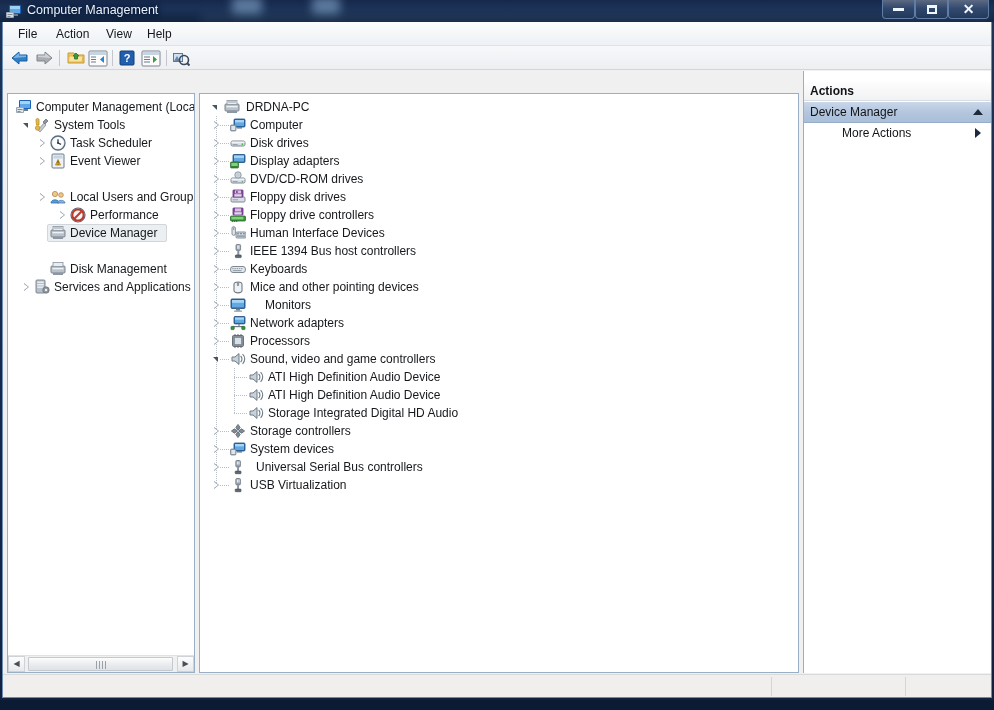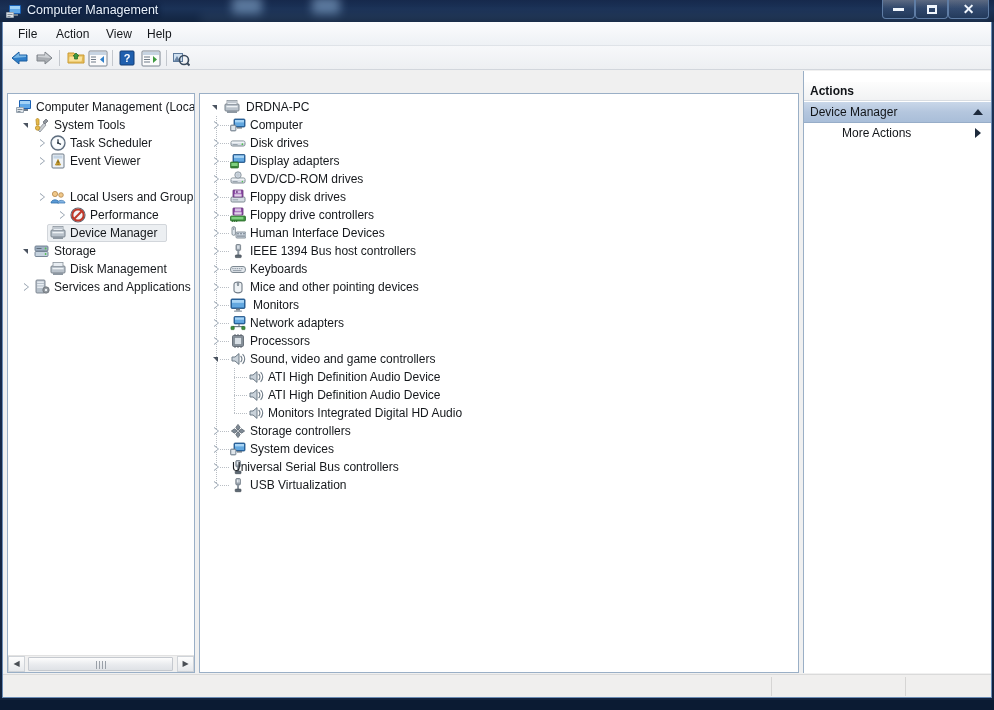--- a/index.html
+++ b/index.html
@@ -514,21 +514,6 @@
               </span>
               <span class="lbl" style="left:62px">Device Manager</span>
             </div>
-            <div class="row" style="position:absolute;left:0;top:148px;width:186px;">
-              <span class="twisty" style="left:14px">
-                <span class="tw-open" style="left:1px"></span>
-              </span>
-              <span class="ico" style="left:26px">
-                <svg width="16" height="16" viewBox="0 0 16 16">
-                  <rect x="1" y="3" width="13" height="5" rx="1" fill="#9fb0c2" stroke="#6c7c8c" stroke-width=".9"></rect>
-                  <rect x="1" y="8.5" width="13" height="5" rx="1" fill="#c5d2de" stroke="#6c7c8c" stroke-width=".9"></rect>
-                  <circle cx="11.6" cy="5.5" r=".9" fill="#4fbf4f"></circle>
-                  <circle cx="11.6" cy="11" r=".9" fill="#4fbf4f"></circle>
-                  <rect x="2.5" y="5" width="5" height="1" fill="#5d6c7b"></rect>
-                </svg>
-              </span>
-              <span class="lbl" style="left:46px">Storage</span>
-            </div>
             <div class="row" style="position:absolute;left:0;top:166px;width:222px;">
               <span class="ico" style="left:42px">
                 <svg width="16" height="16" viewBox="0 0 16 16">

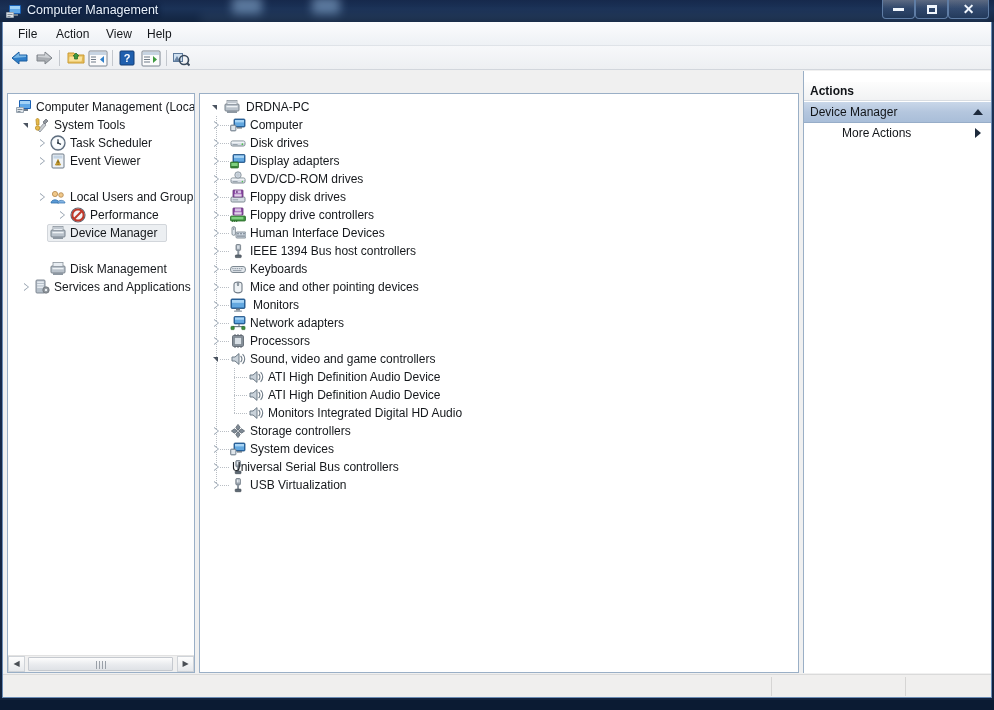--- a/index.html
+++ b/index.html
@@ -763,7 +763,7 @@
                   <rect x="4" y="13.4" width="8" height="1.4" rx=".5" fill="#8c98a4"></rect>
                 </svg>
               </span>
-              <span class="lbl" style="left:53px">Monitors</span>
+              <span class="lbl" style="left:65px">Monitors</span>
             </div>
             <div class="row" style="position:absolute;left:0;top:220px;width:598px;">
               <div class="dotline" style="left:20px;top:9px;width:9px"></div>

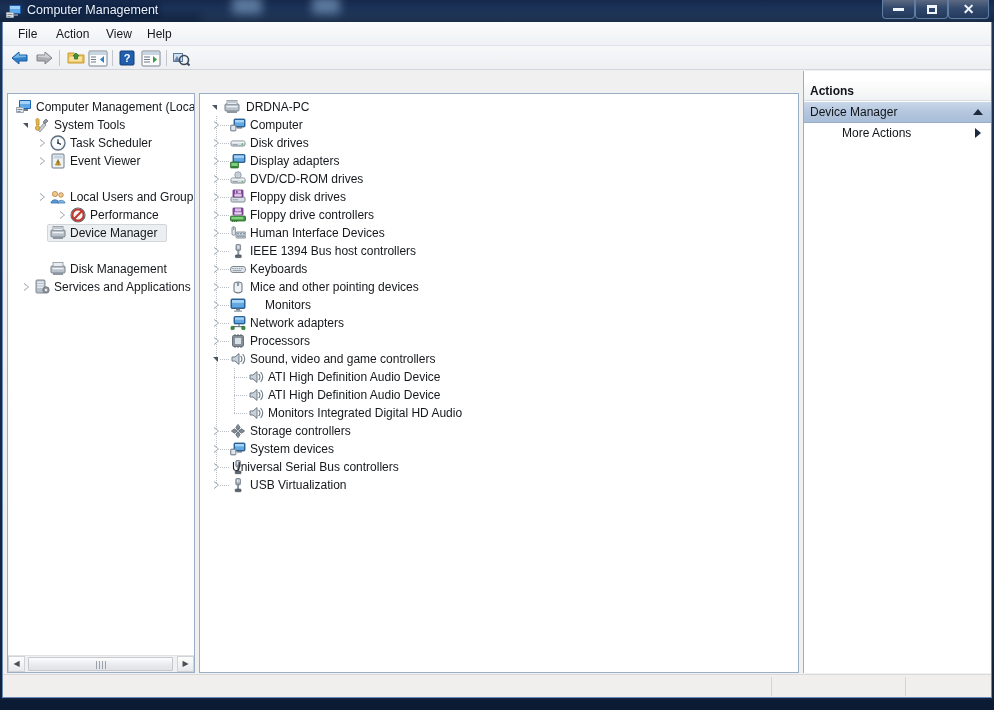--- a/index.html
+++ b/index.html
@@ -853,7 +853,7 @@
                   <path d="M12.6 3.2 C15.4 6 15.4 10 12.6 12.8" fill="none" stroke="#6d7a86" stroke-width="1.1"></path>
                 </svg>
               </span>
-              <span class="lbl" style="left:68px">Monitors Integrated Digital HD Audio</span>
+              <span class="lbl" style="left:68px">Storage Integrated Digital HD Audio</span>
             </div>
             <div class="row" style="position:absolute;left:0;top:328px;width:598px;">
               <div class="dotline" style="left:20px;top:9px;width:9px"></div>

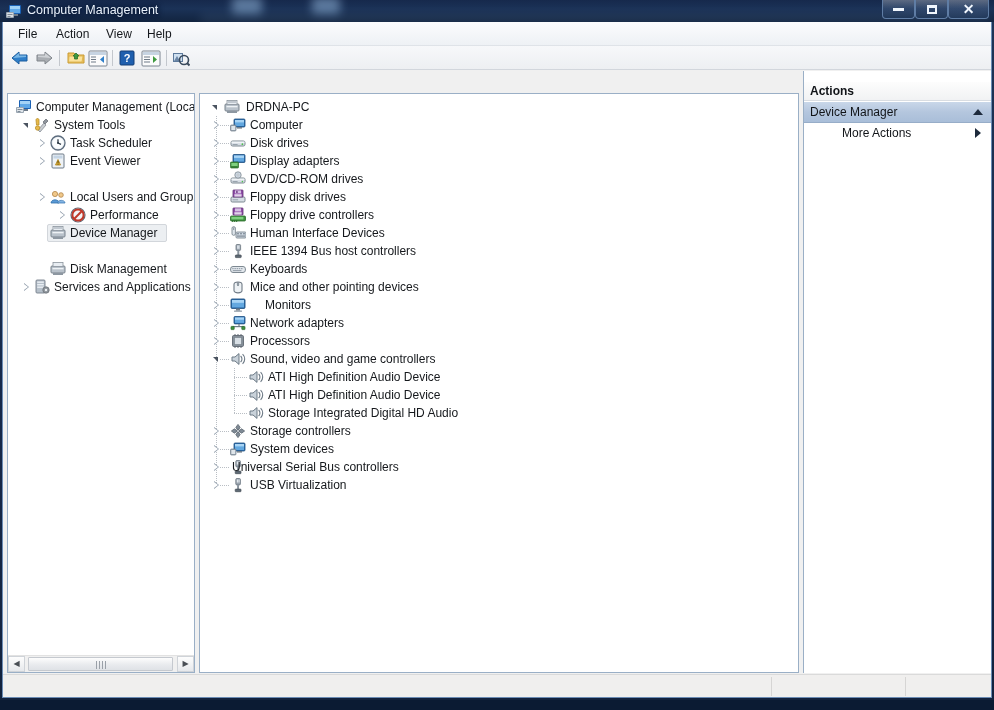--- a/index.html
+++ b/index.html
@@ -905,7 +905,7 @@
                   <rect x="5.2" y="12.1" width="5.8" height="2.6" rx=".6" fill="#5f6a75" stroke="#434c55" stroke-width=".7"></rect>
                 </svg>
               </span>
-              <span class="lbl" style="left:32px">Universal Serial Bus controllers</span>
+              <span class="lbl" style="left:56px">Universal Serial Bus controllers</span>
             </div>
             <div class="row" style="position:absolute;left:0;top:382px;width:598px;">
               <div class="dotline" style="left:20px;top:9px;width:9px"></div>

